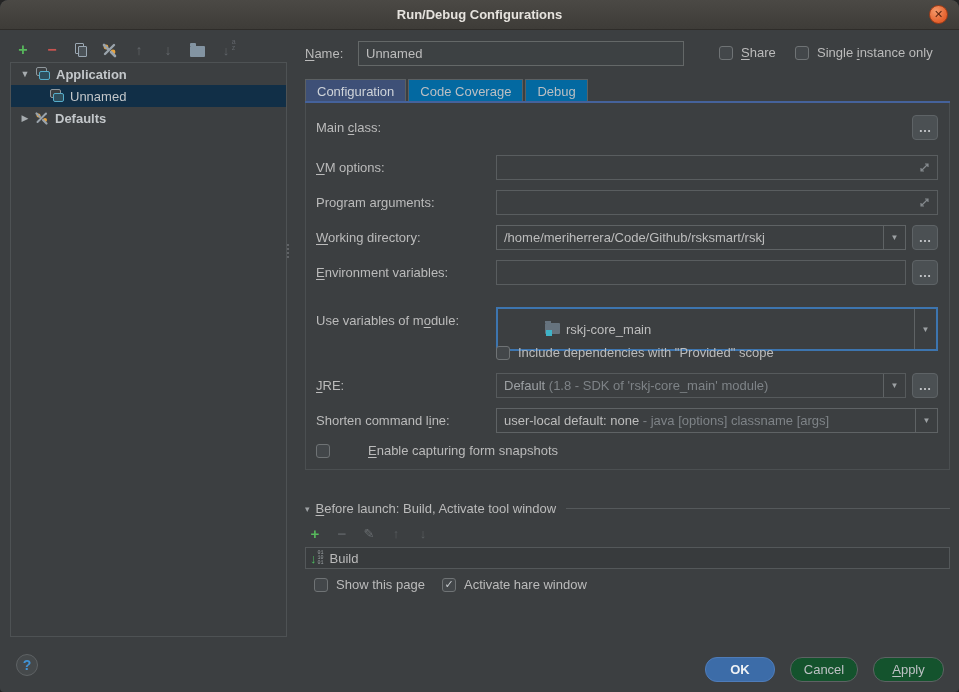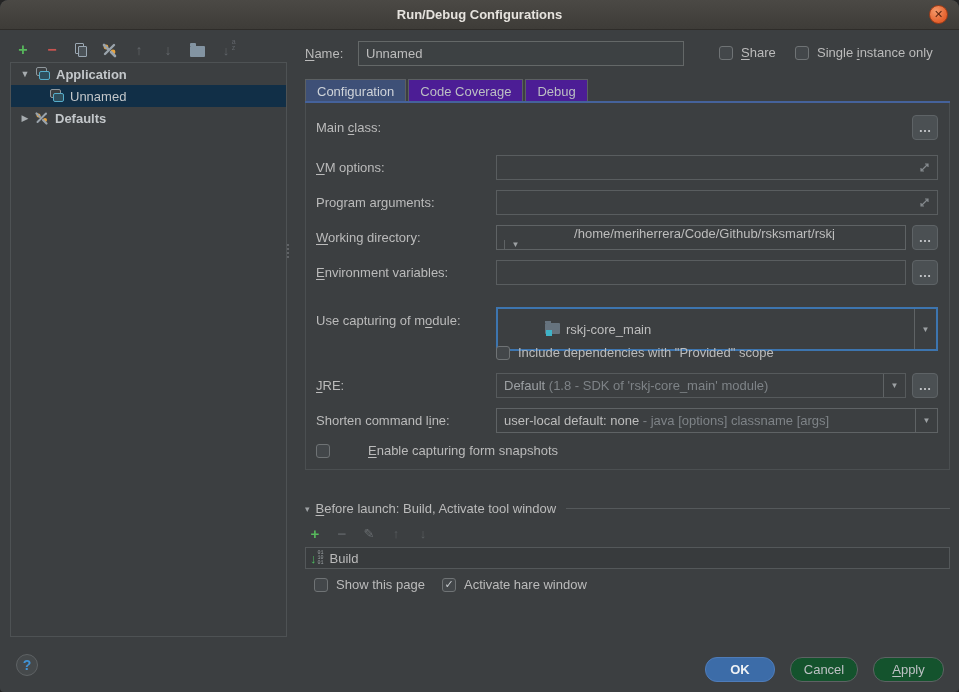--- a/index.html
+++ b/index.html
@@ -74,7 +74,7 @@
 
   
   .tabs { position:absolute; left:305px; top:79px; display:flex; gap:2px; align-items:flex-end; }
-  .tab { height:23px; padding:0 11px; display:flex; align-items:center; background:#4c1d95;
+  .tab { height:23px; padding:0 11px; display:flex; align-items:center; background:#0369a1;
     border:1px solid #5c6062; border-bottom:none; color:#bbbfc3; cursor:pointer; }
   .tab.active { background:#3e5077; border-color:#5c6062; color:#ced3d9; }
   .tab-underline { position:absolute; left:305px; top:101px; width:645px; height:2px; background:#45629b; }

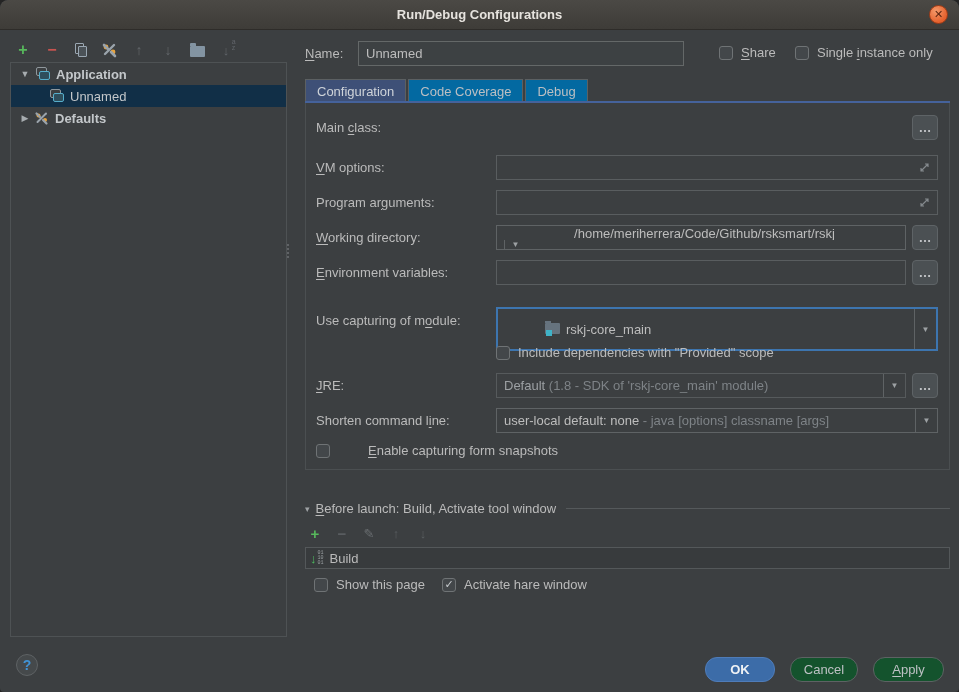--- a/index.html
+++ b/index.html
@@ -245,7 +245,7 @@
     </div>
 
     <span class="row-label" style="top:127px"><span></span><span class="mn">W</span><span>orking directory:</span></span>
-    <div class="combo" style="left:190px; top:122px; width:410px;flex-direction:column;">
+    <div class="combo" style="left:190px; top:122px; width:410px;">
       <span class="combo-text">/home/meriherrera/Code/Github/rsksmart/rskj</span>
       <span class="combo-arrow">▼</span>
     </div>

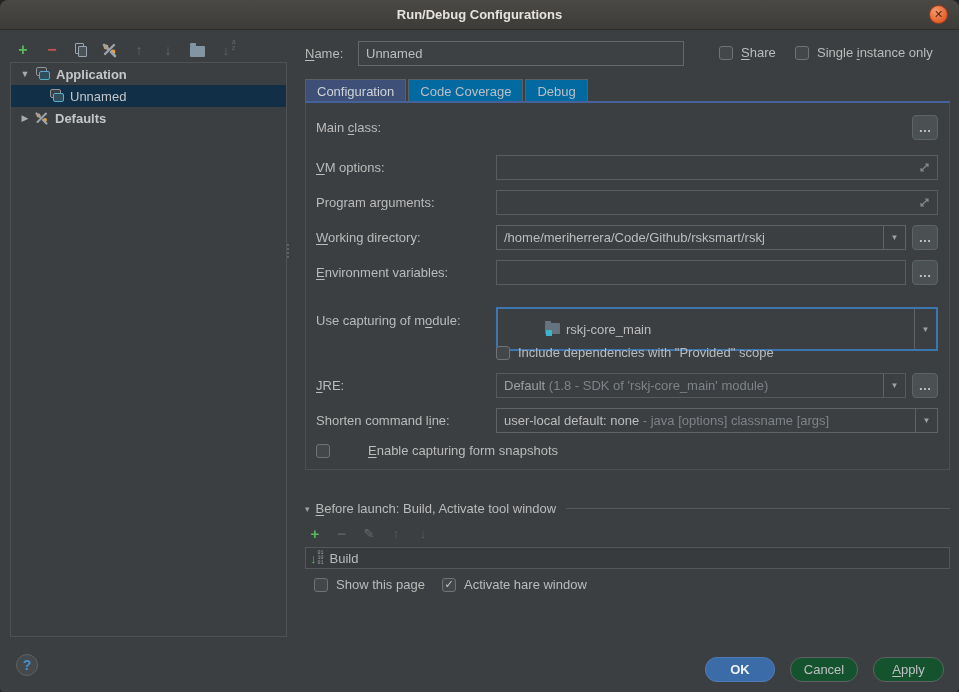--- a/index.html
+++ b/index.html
@@ -257,7 +257,7 @@
     </div>
     <div class="browse-btn" style="left:606px; top:157px;">…</div>
 
-    <span class="row-label" style="top:210px"><span>Use capturing of m</span><span class="mn">o</span><span>dule:</span></span>
+    <span class="row-label" style="top:210px"><span>Use variables of m</span><span class="mn">o</span><span>dule:</span></span>
     <div class="combo focused" style="left:190px; top:204px; width:442px; height:44px;padding-left:47px;">
       <span class="module-icon">
           <i></i>

